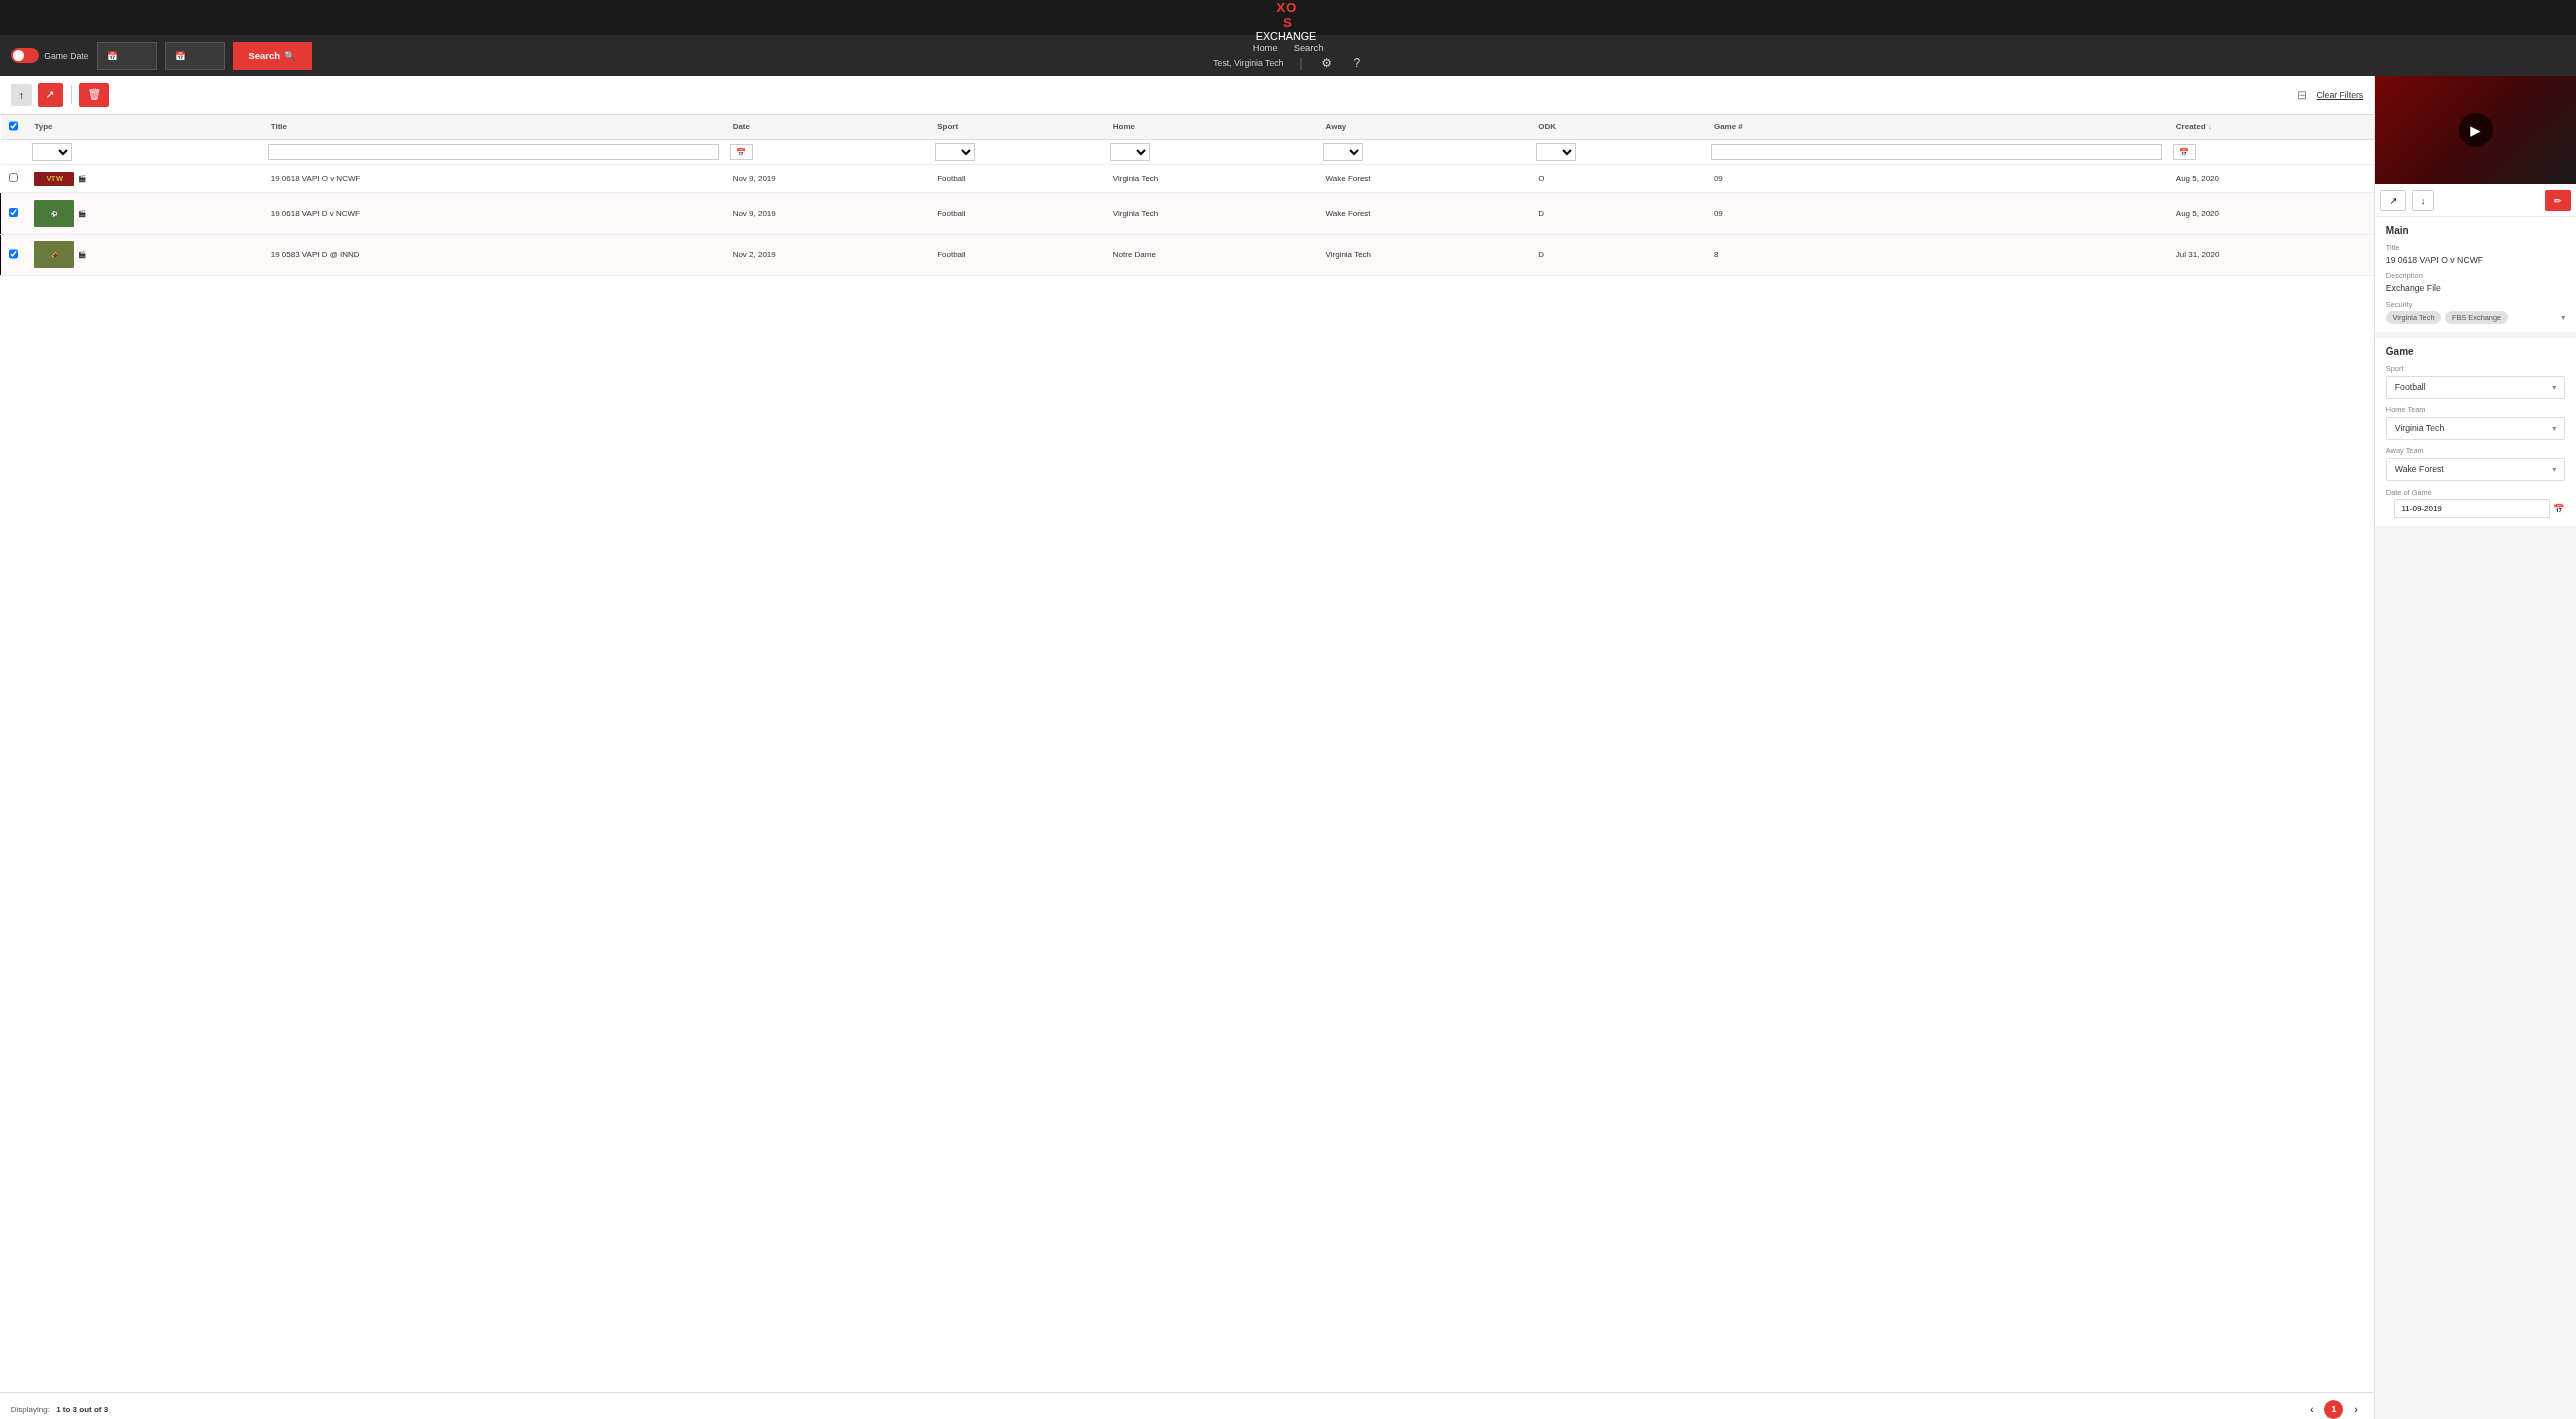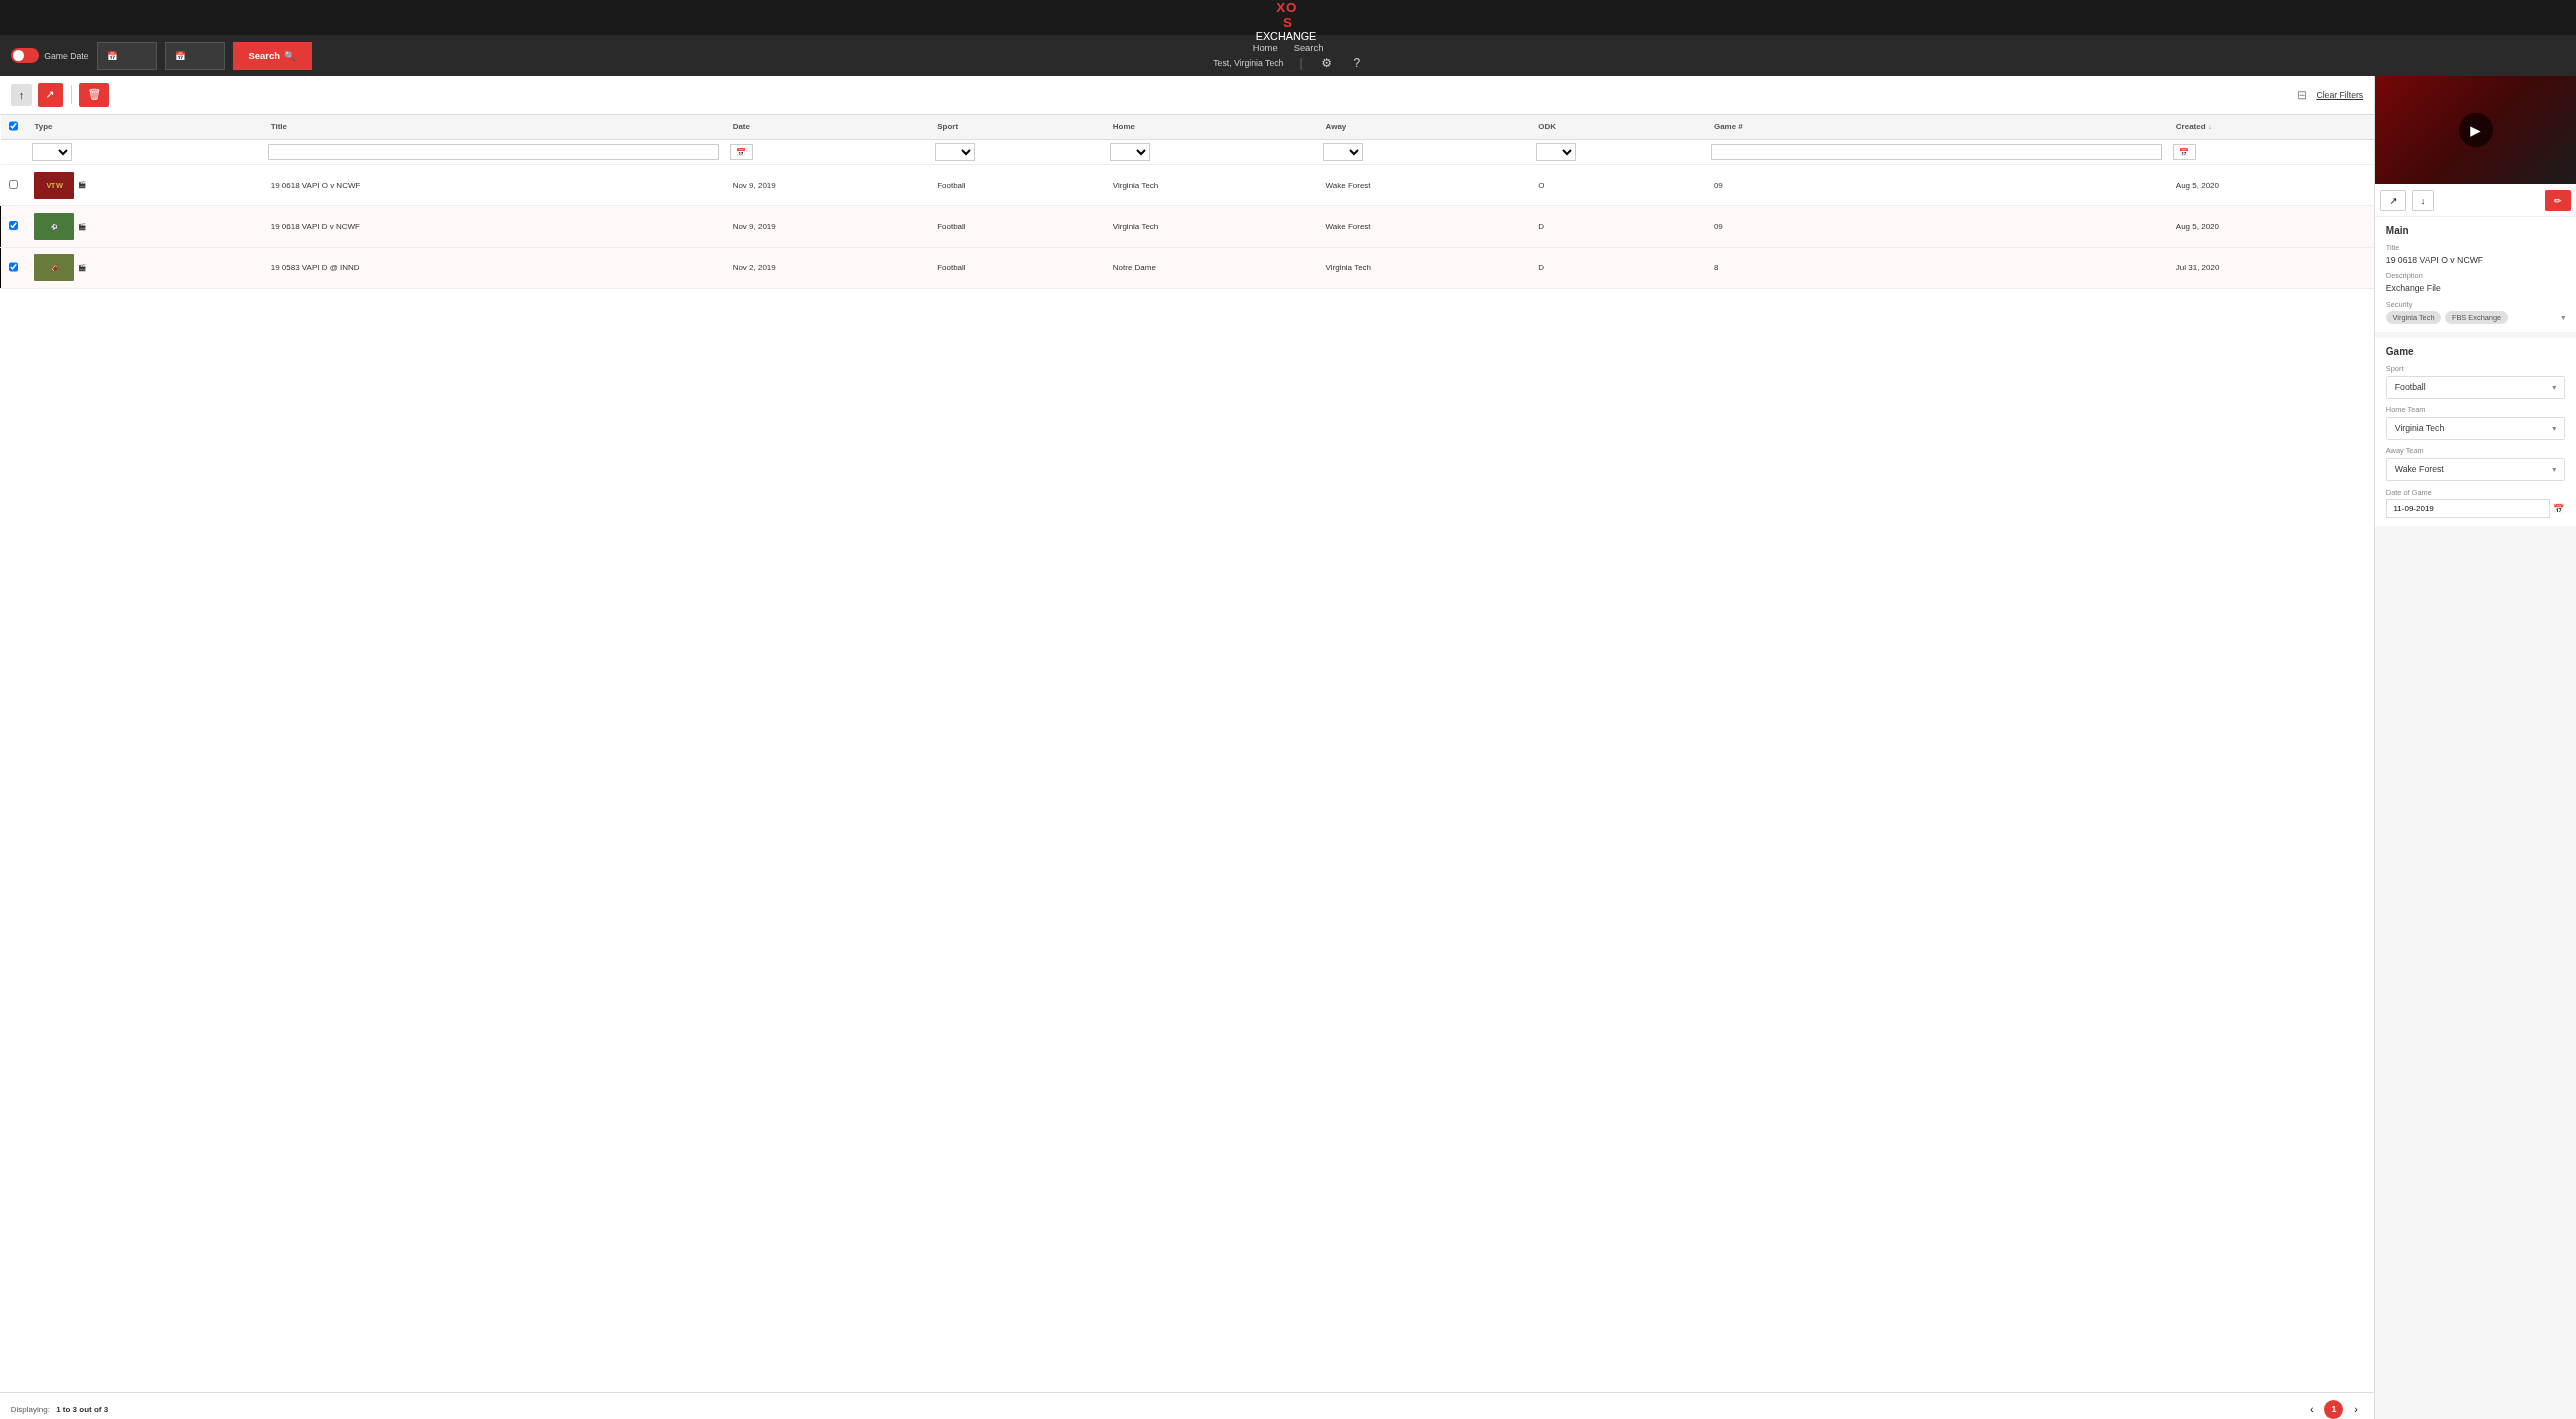--- a/index.html
+++ b/index.html
@@ -184,7 +184,7 @@
 
     
     .vt-logo {
-      width: 40px; height: 27px;
+      width: 40px; height: 14px;
       background: #8B1A1A;
       display: flex; align-items: center; justify-content: center;
       font-size: 7.4px; font-weight: bold; color: #CFB53B; border-radius: 1.3px;

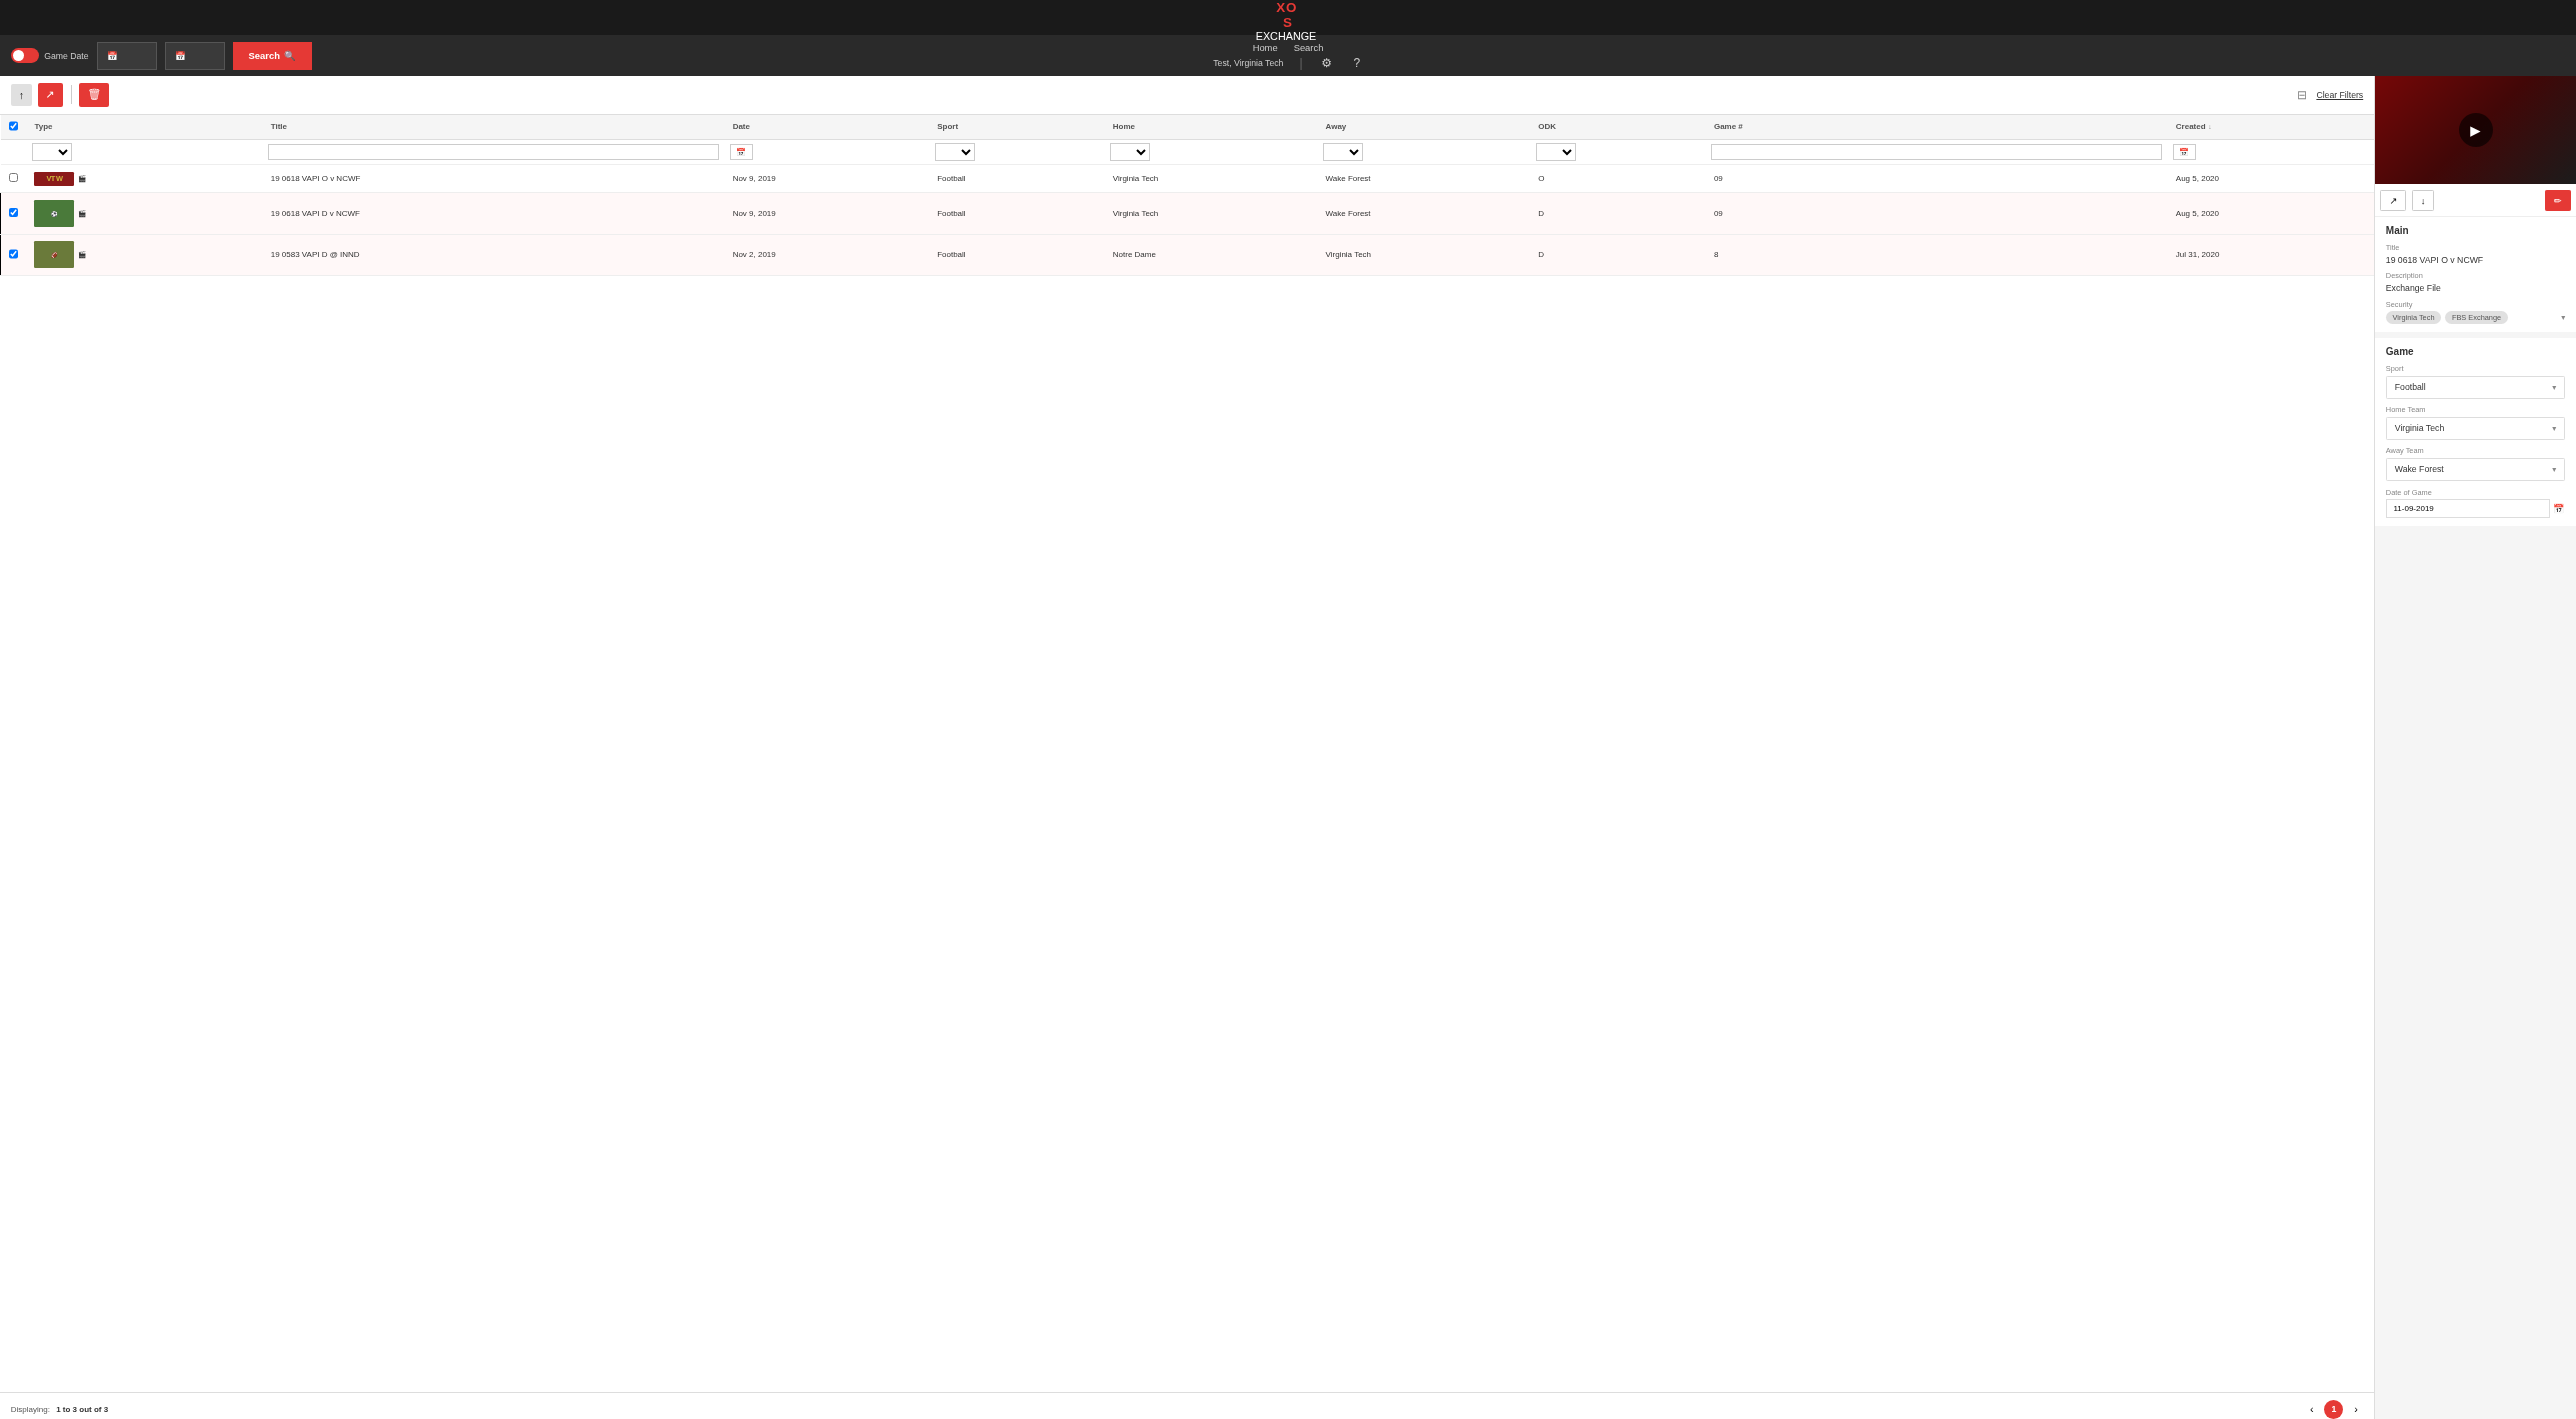--- a/index.html
+++ b/index.html
@@ -498,7 +498,7 @@
 
       <div class="field-label">Date of Game</div>
       <div class="date-field">
-        <input type="text" style="flex: 1 1 0%; border: 0.7px solid rgb(221, 221, 221); padding: 4px 6.7px; font-size: 8px; border-radius: 0;" value="11-09-2019">
+        <input type="text" style="flex: 1 1 0%; border: 0.7px solid rgb(221, 221, 221); padding: 4px 6.7px; font-size: 8px; border-radius: 0; margin-left: 8px;" value="11-09-2019">
         <span class="date-field-icon">📅</span>
       </div>
     </div>

